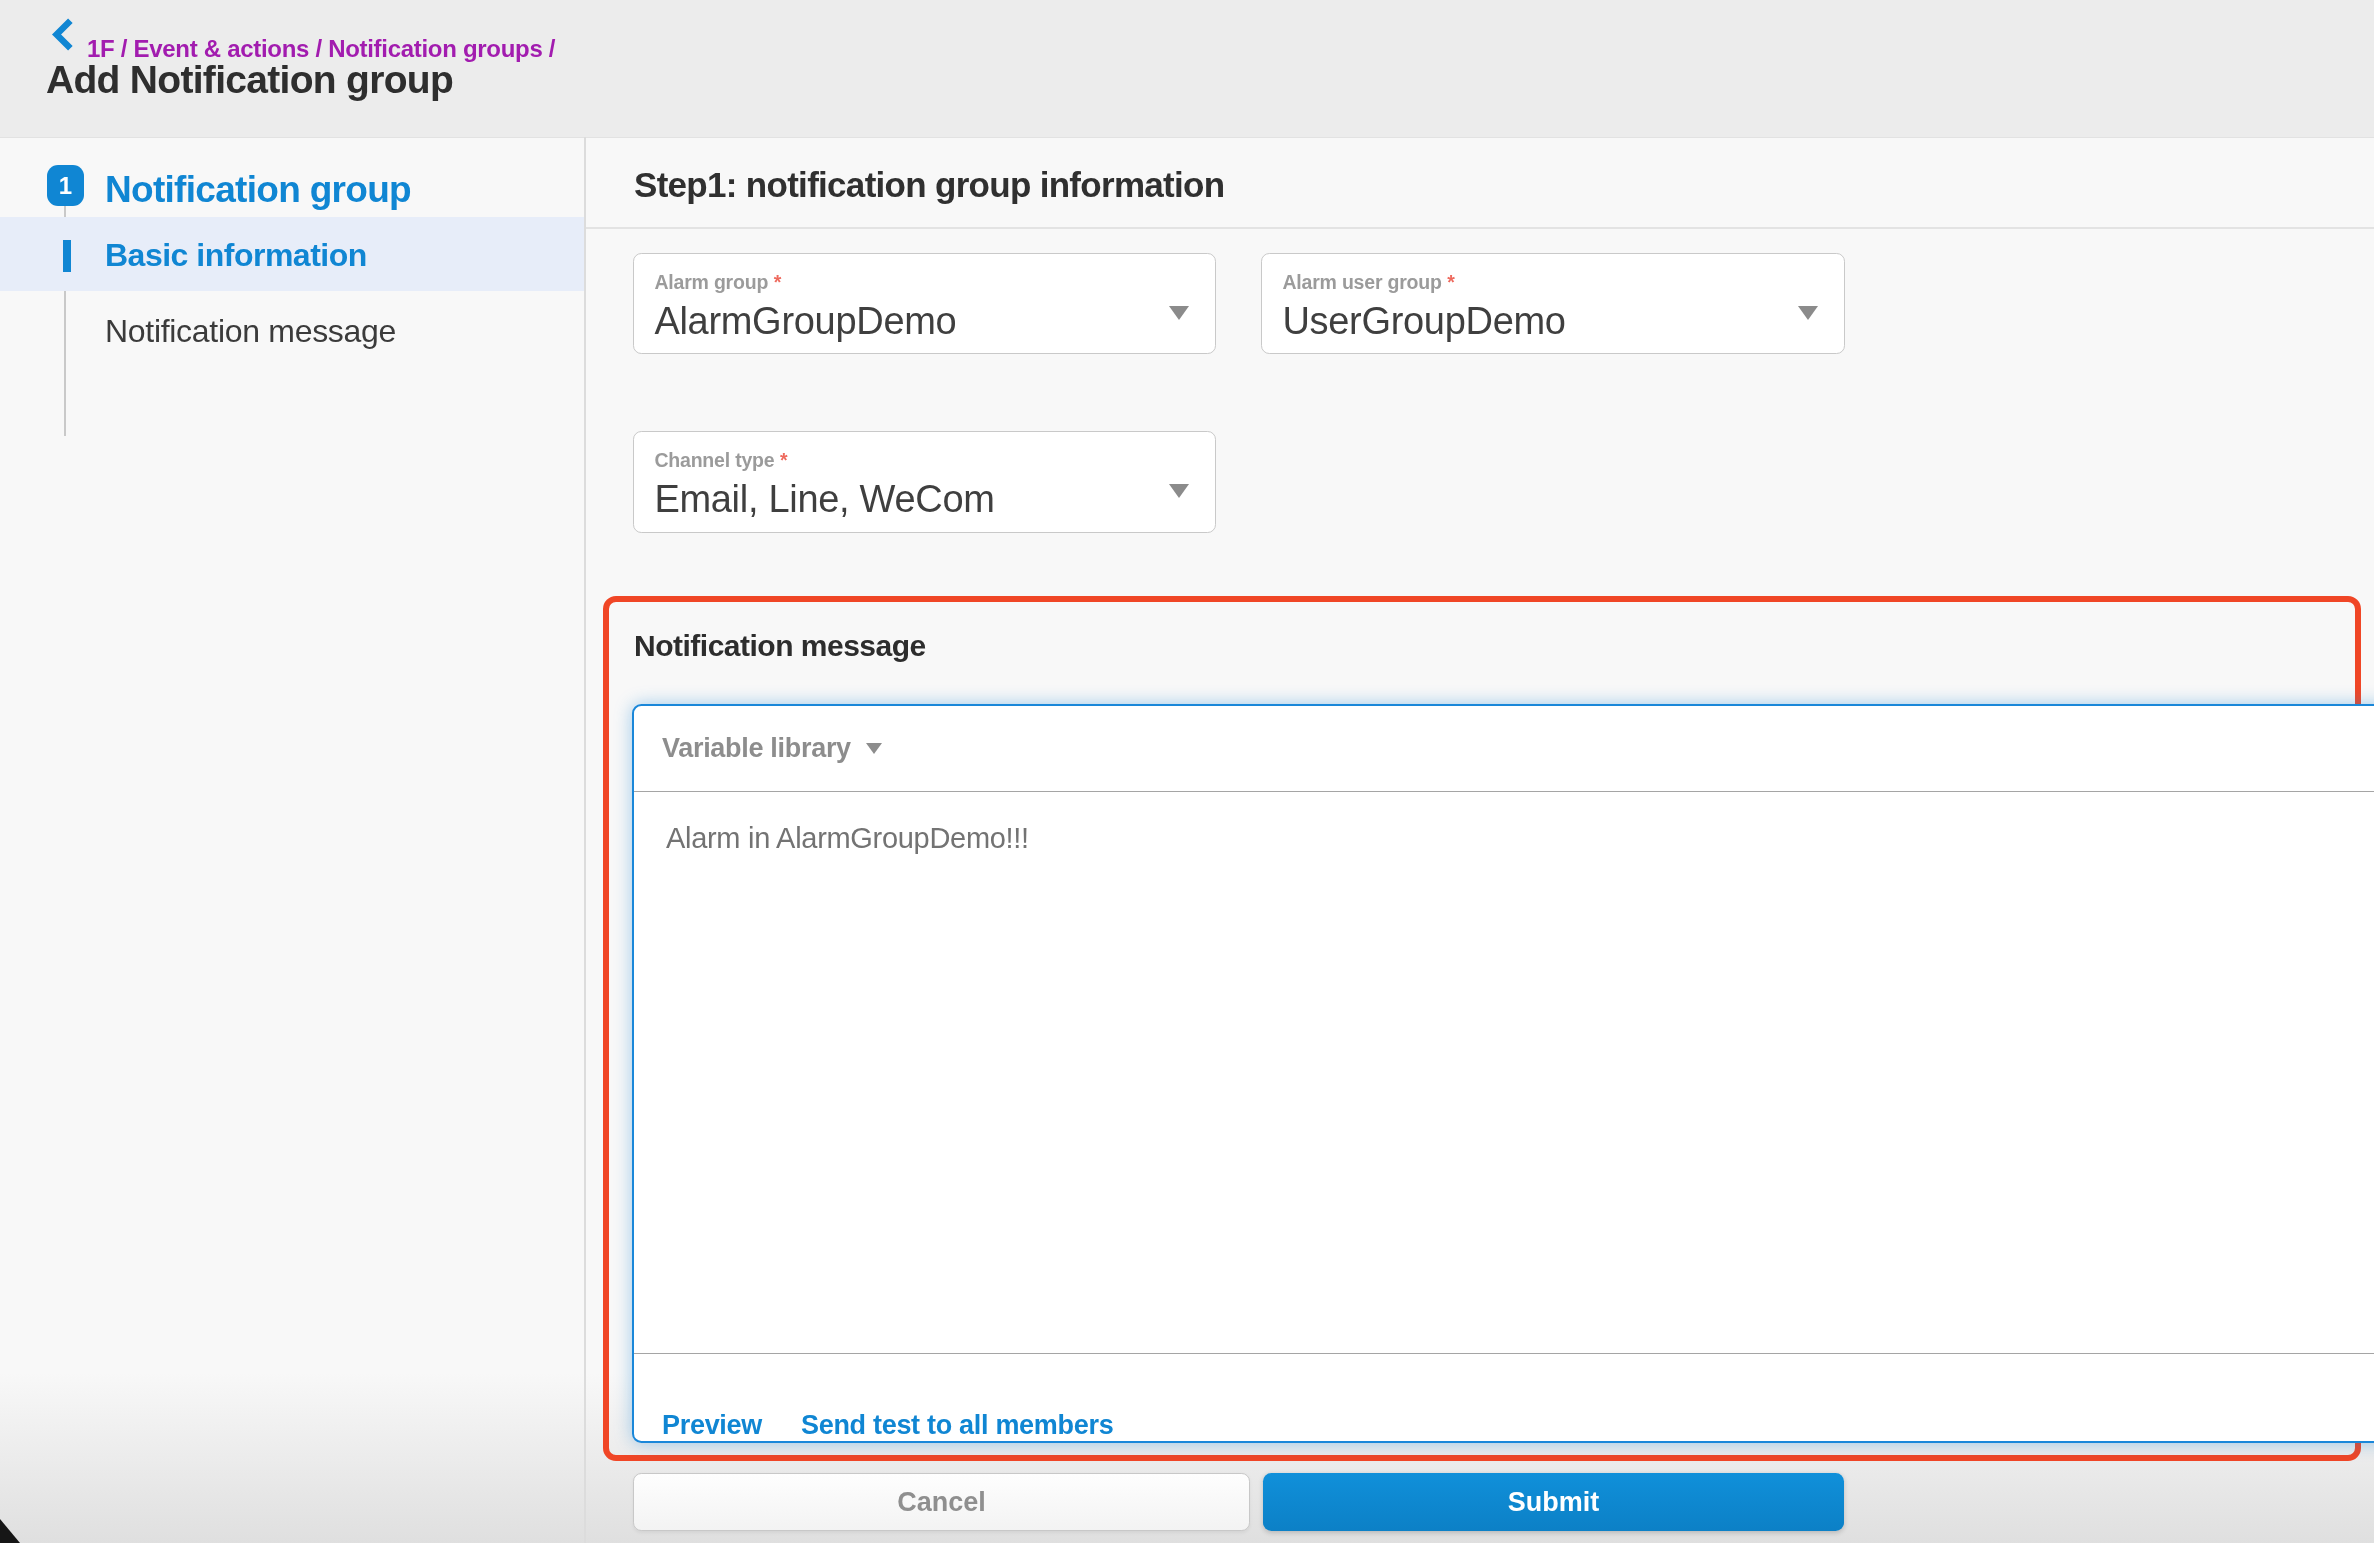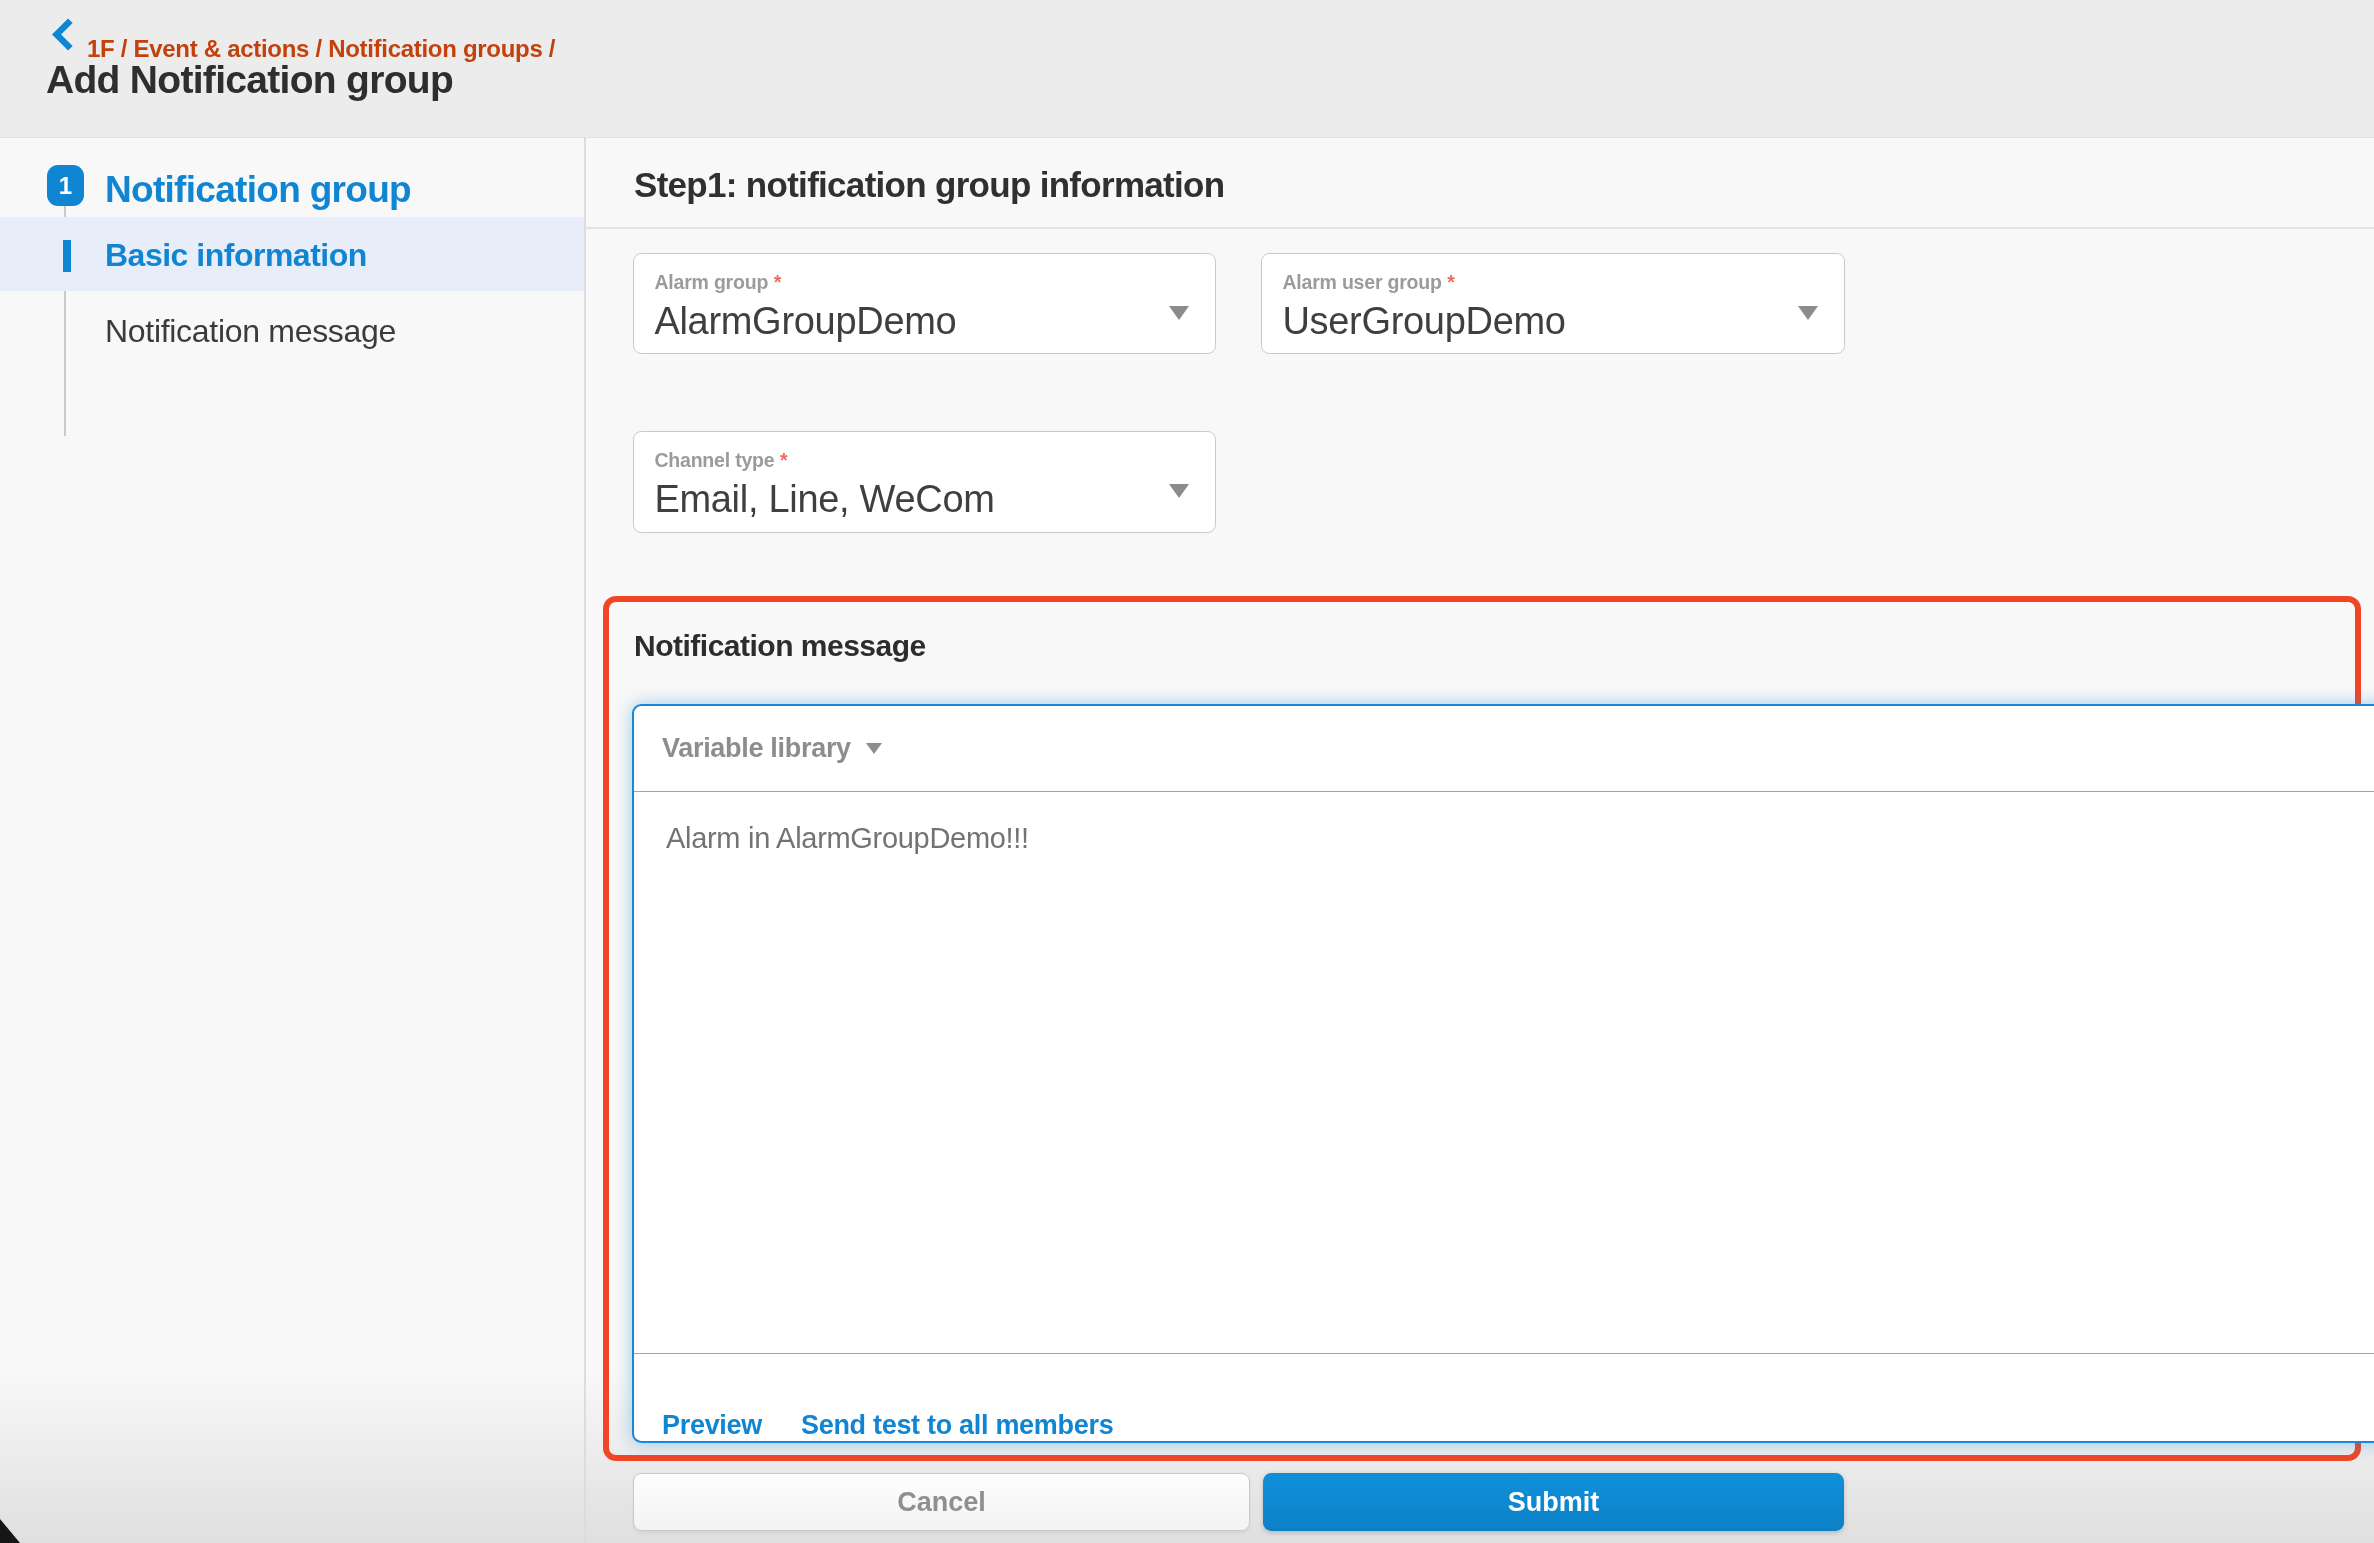--- a/index.html
+++ b/index.html
@@ -10,7 +10,7 @@
   .hdr{position:absolute;left:0;top:0;width:2375px;height:137px;background:#ececec;border-bottom:0.9px solid #e2e2e2;z-index:1;}
   .crumb{position:absolute;left:50px;top:15px;height:39px;display:flex;align-items:center;cursor:pointer;}
   .crumb svg{display:block;margin-right:11px;}
-  .crumb span{color:#c2410c;font-size:24px;font-weight:700;letter-spacing:-0.3px;margin-top:28px;}
+  .crumb span{color:#a21caf;font-size:24px;font-weight:700;letter-spacing:-0.3px;margin-top:28px;}
   .page-title{position:absolute;left:46px;top:58px;margin:0;font-size:39px;font-weight:700;color:#2e2e2e;letter-spacing:-0.7px;}
 
   

